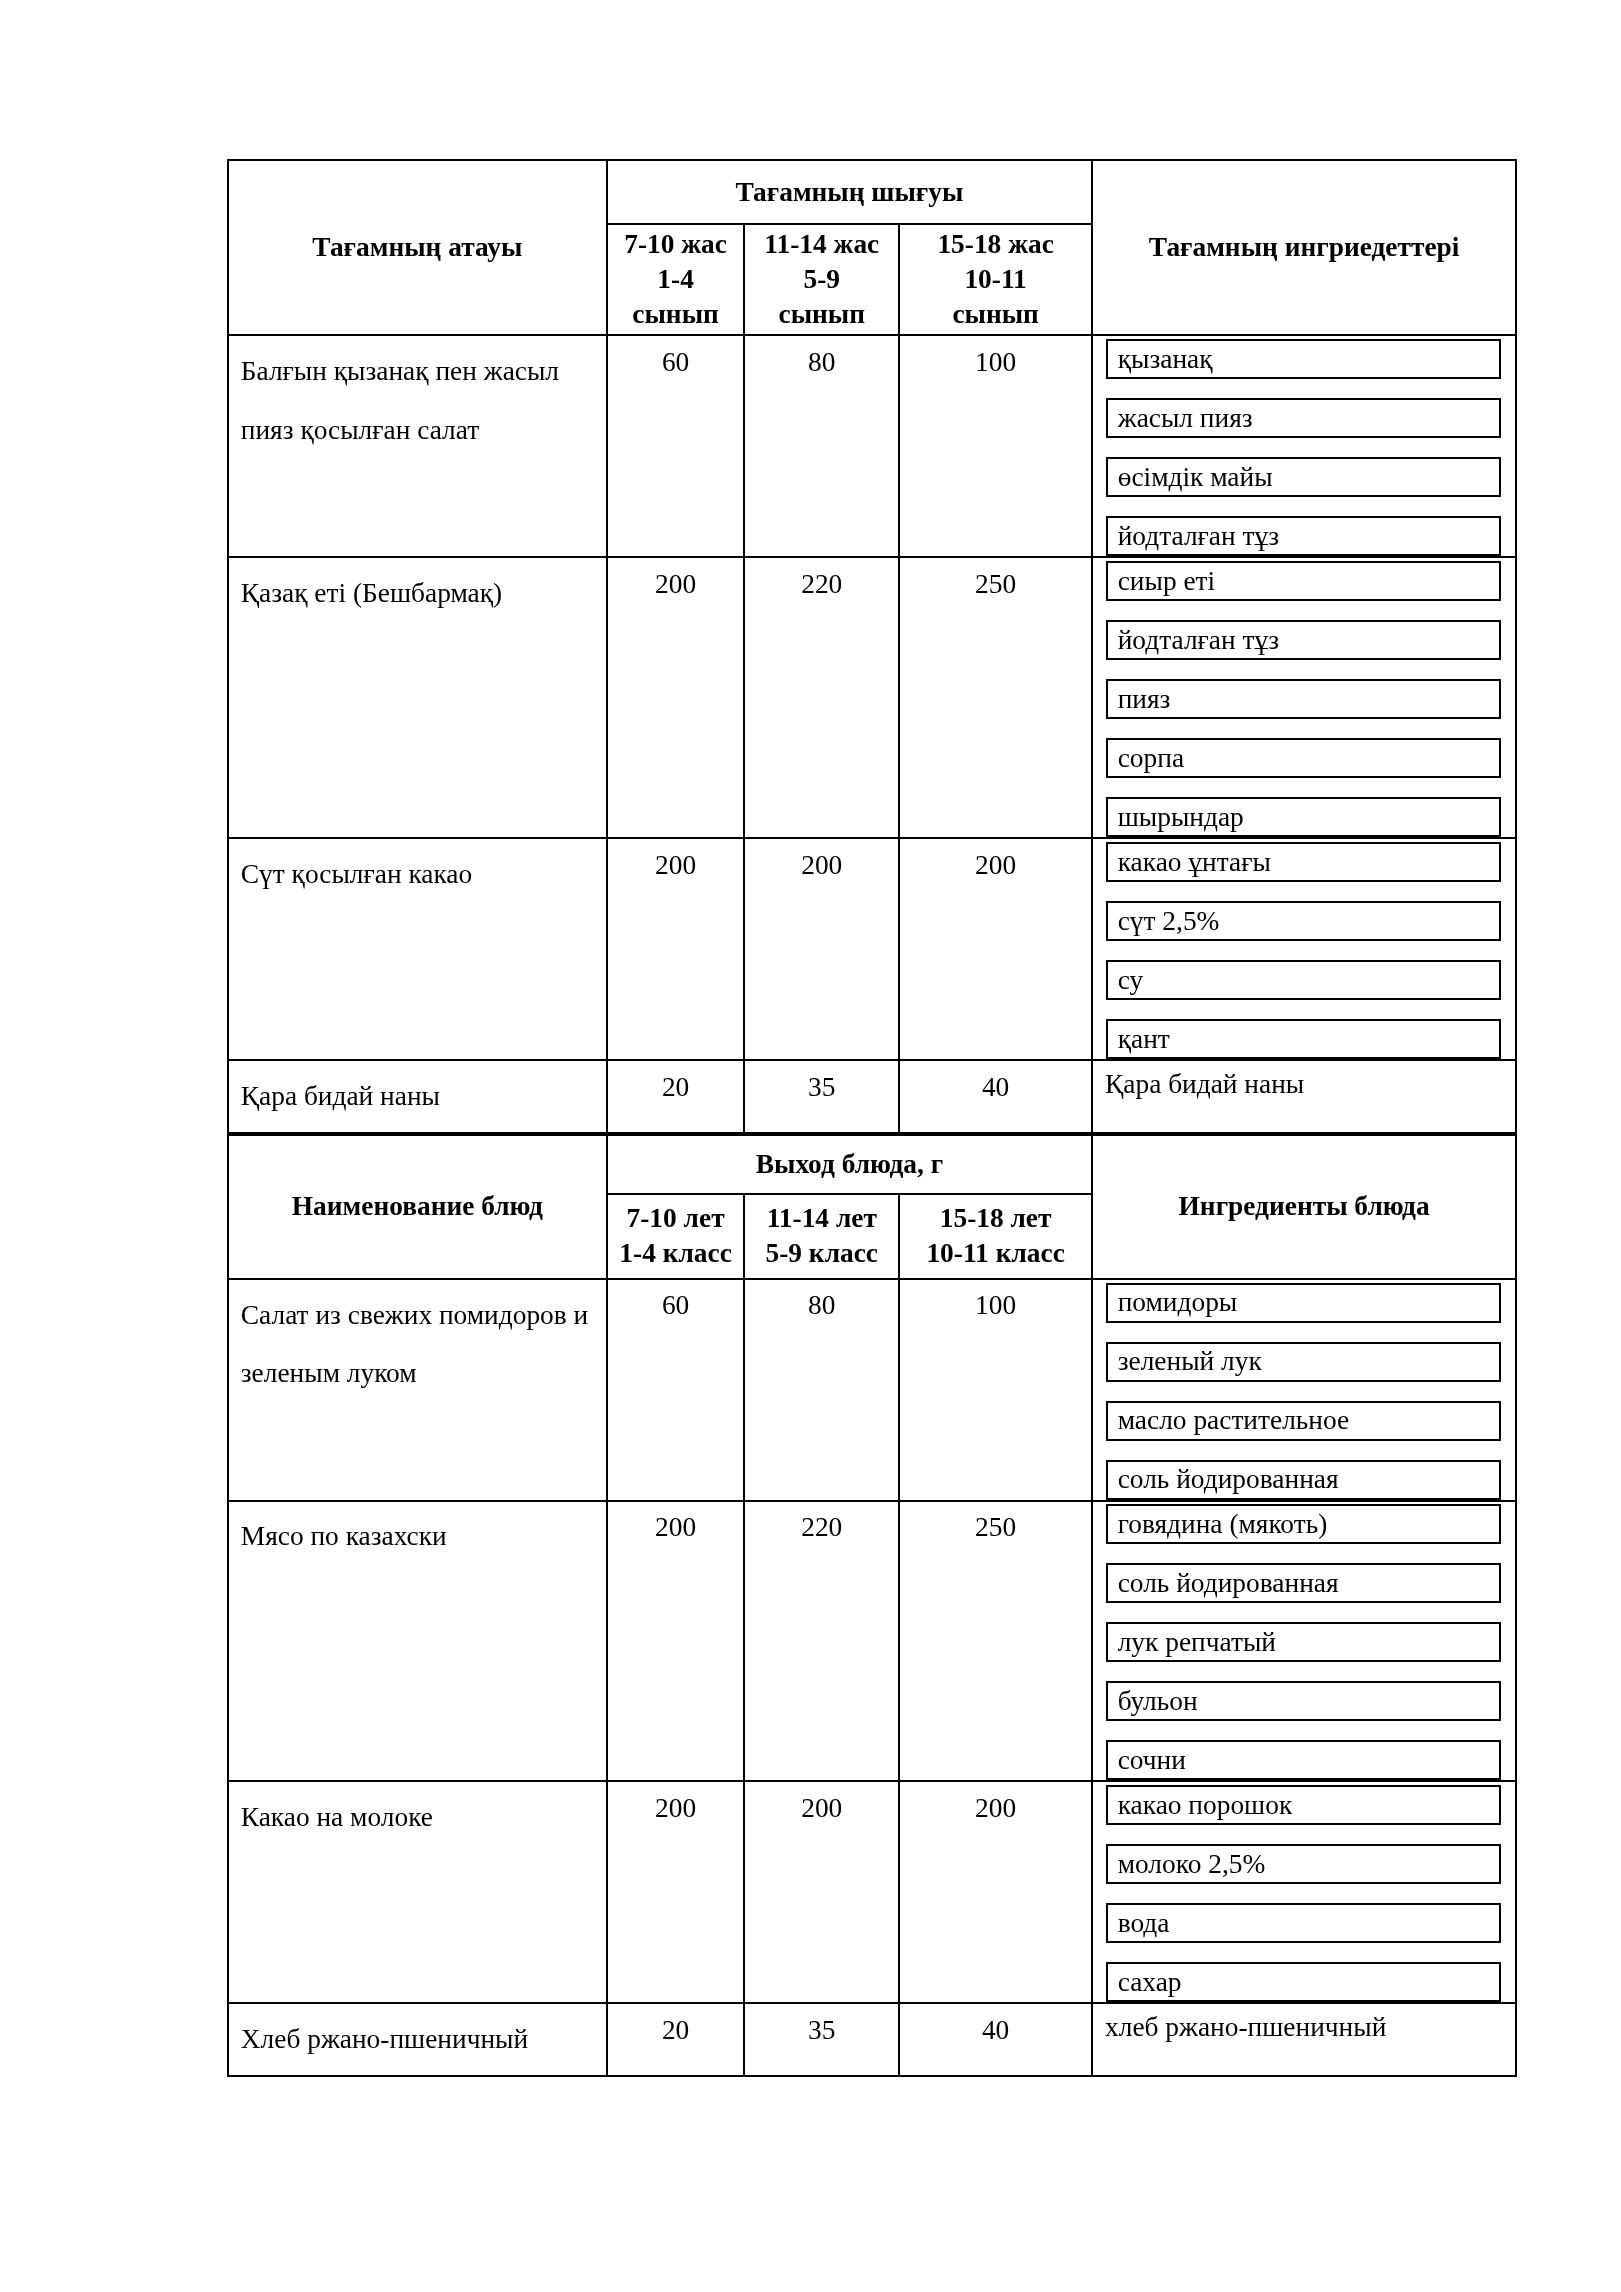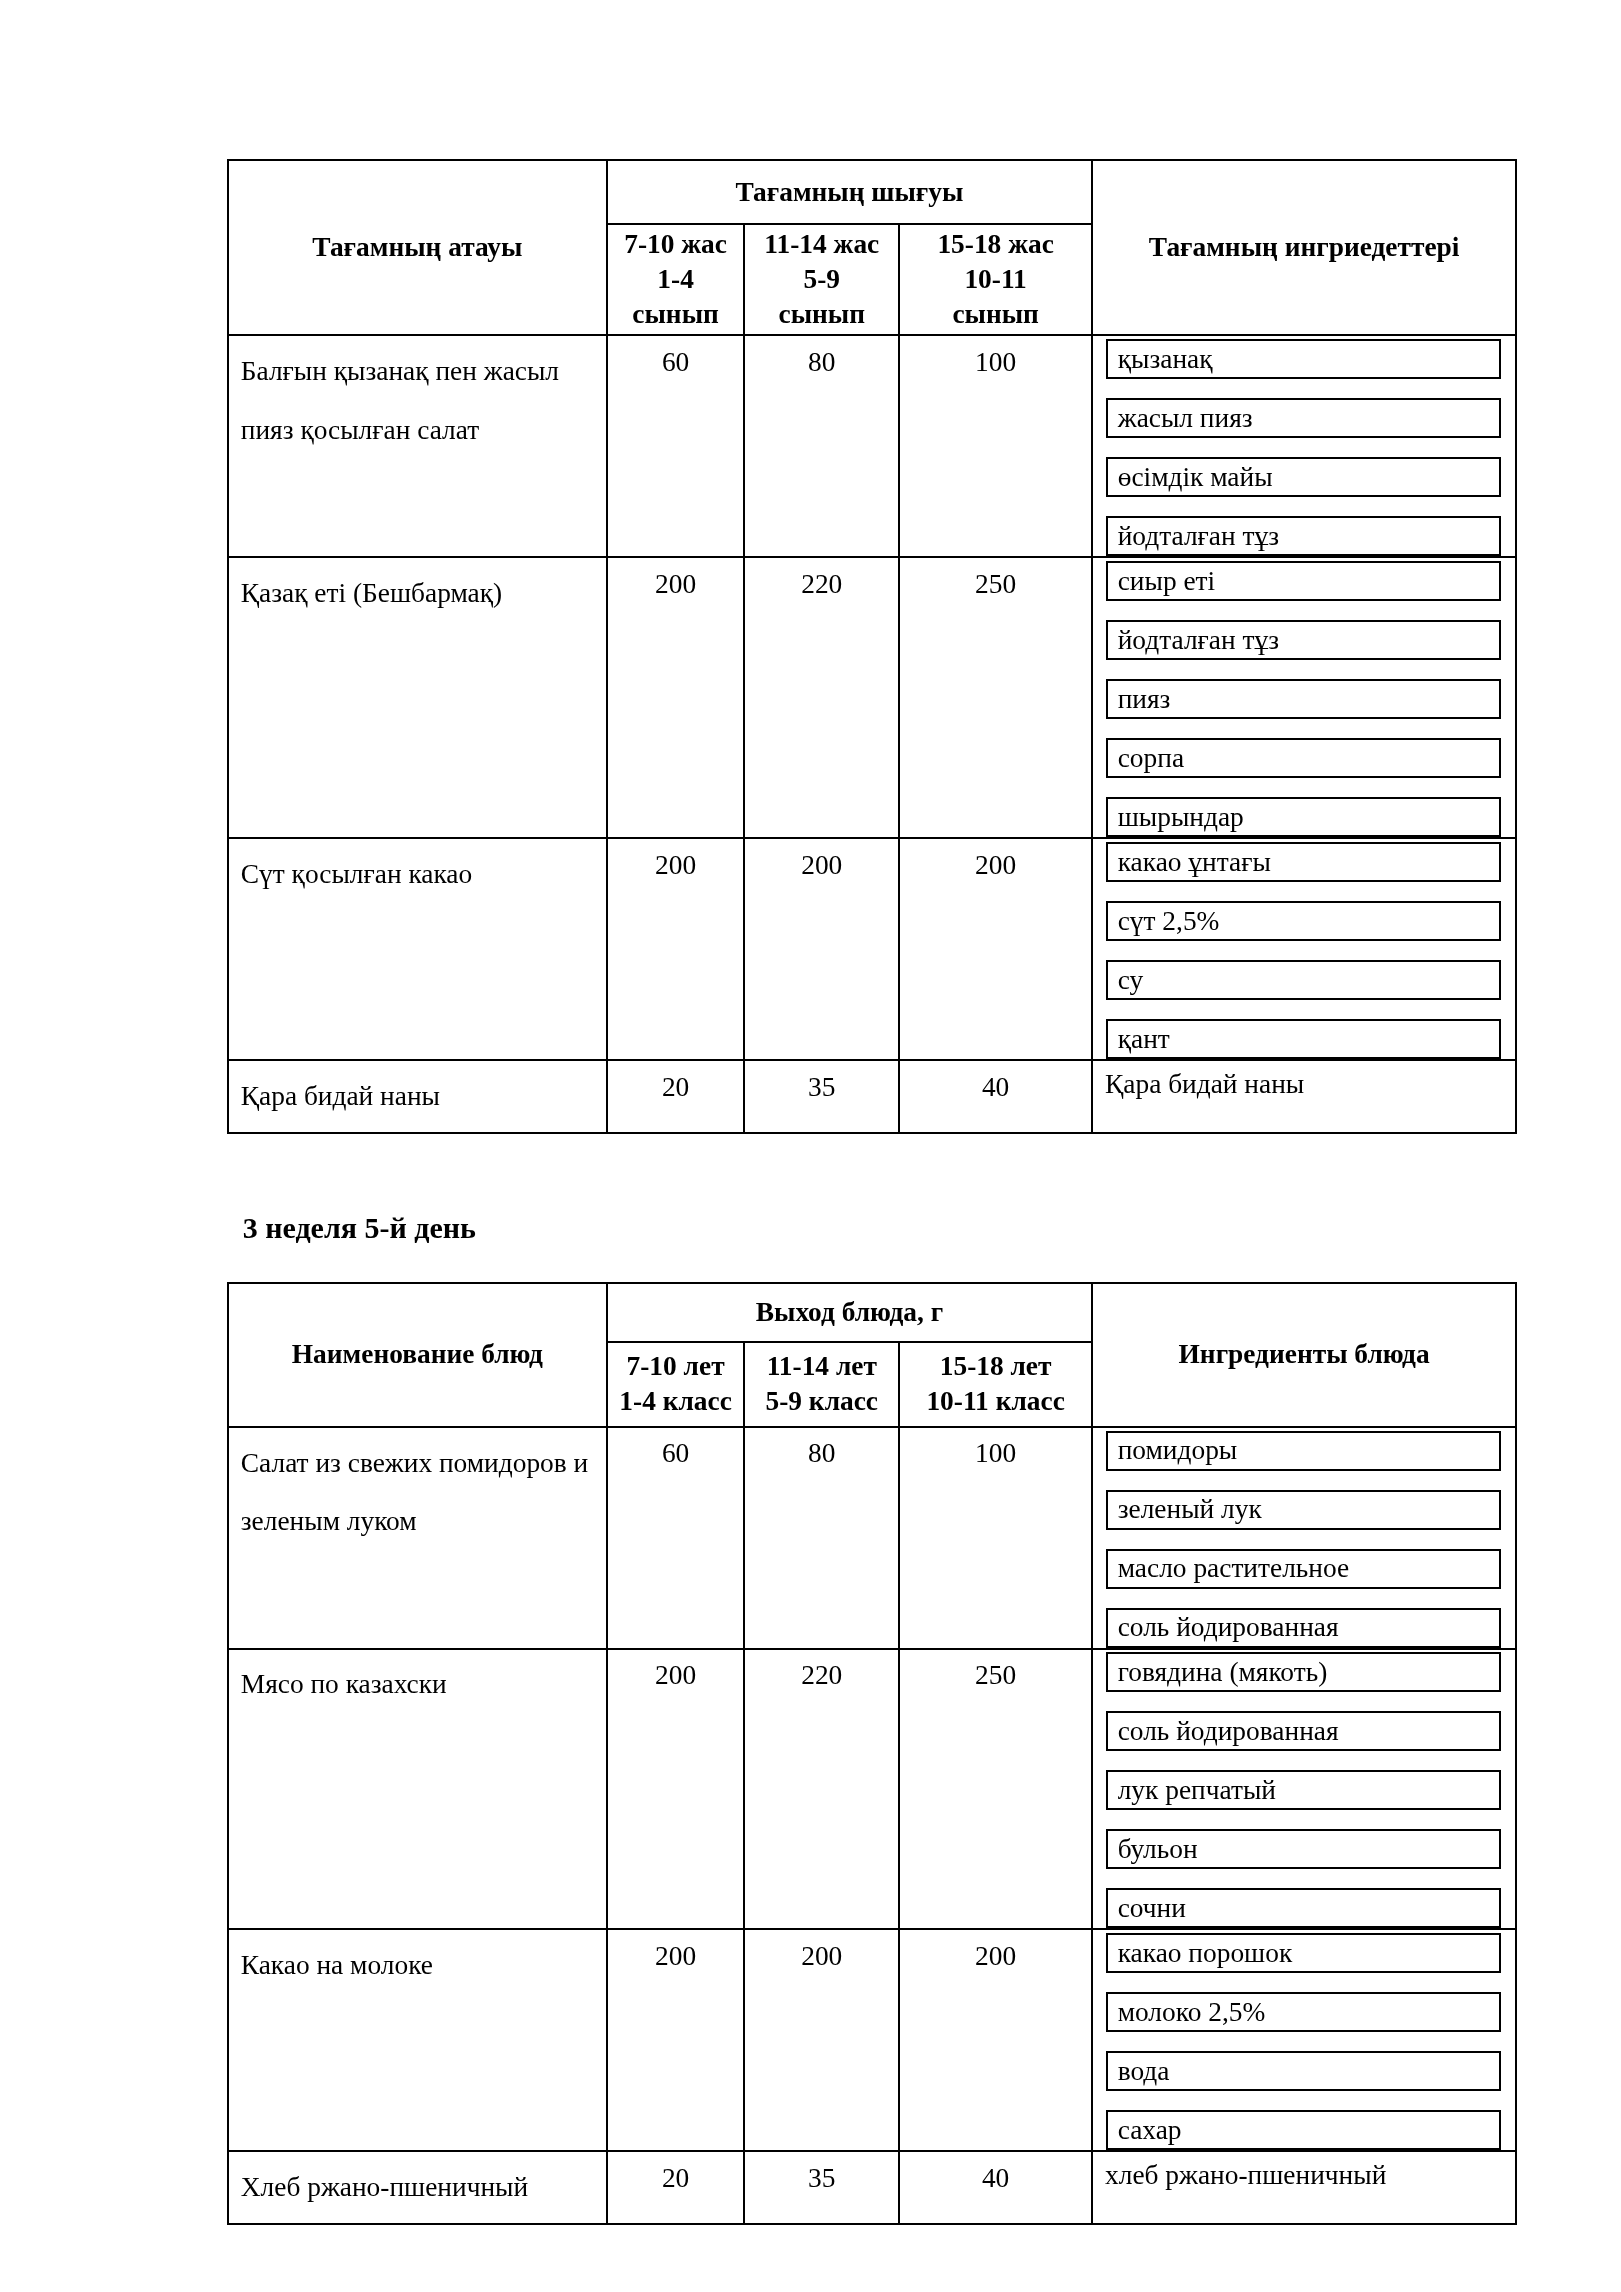--- a/index.html
+++ b/index.html
@@ -181,7 +181,6 @@
     </tbody>
   </table>
 
-  <h2 class="section-heading heading-2">3 неделя 5-й день</h2>
 
   <table class="menu-table">
     <colgroup>

